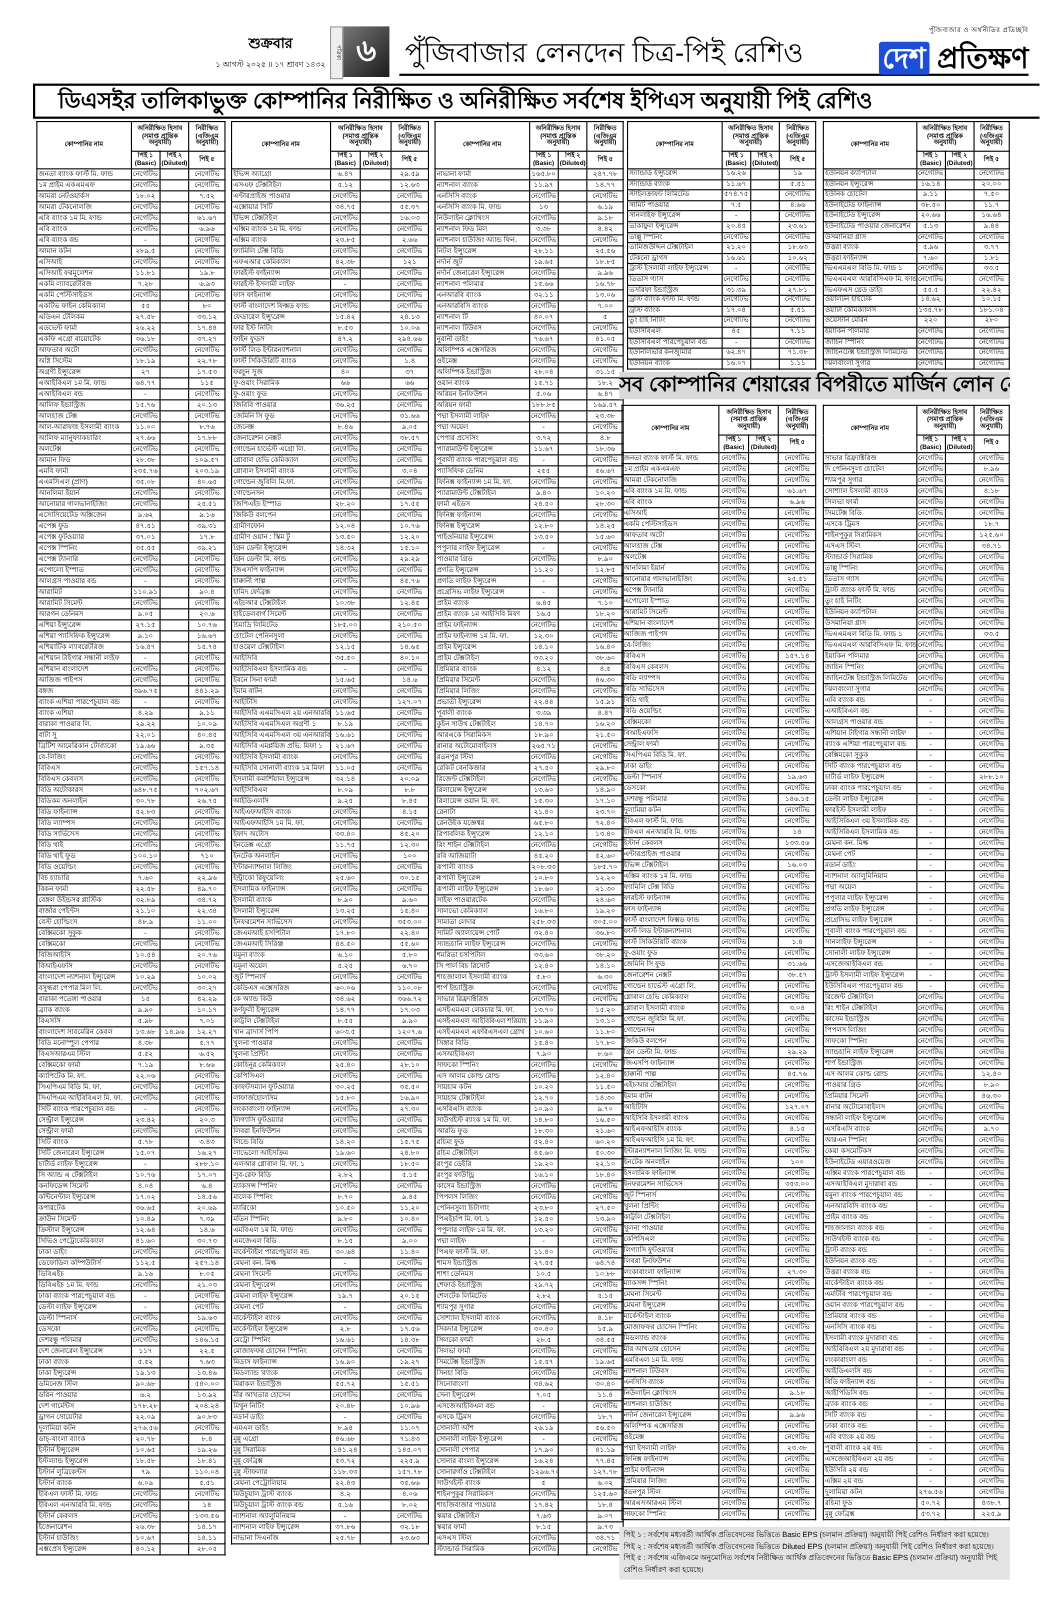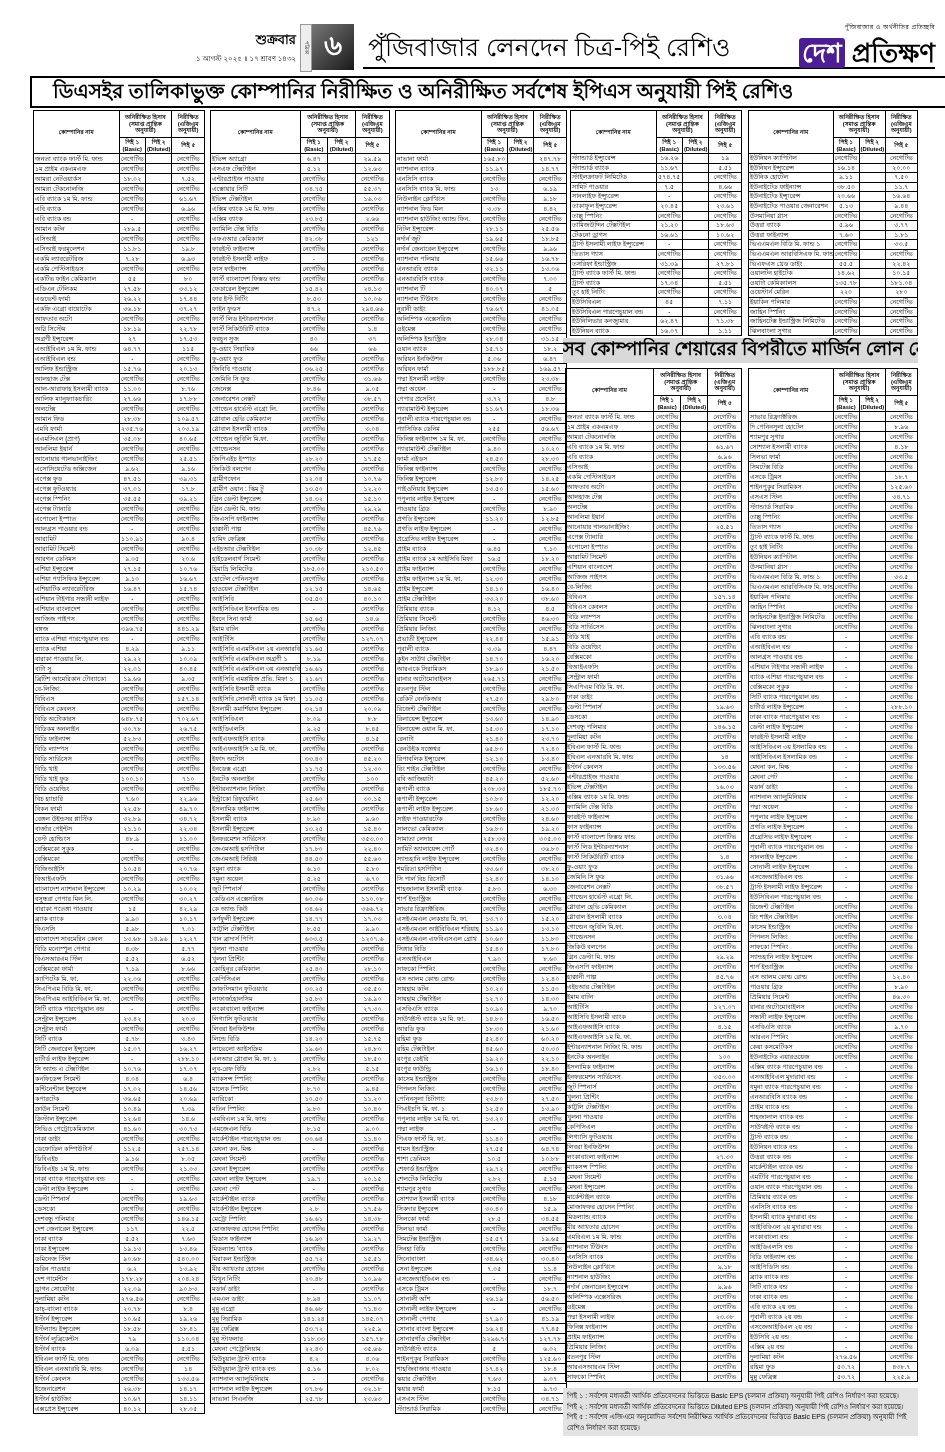--- a/index.html
+++ b/index.html
@@ -6,7 +6,7 @@
   body{width:945px;height:1452px;position:relative;background:#fff;color:#000;
        font-family:"Liberation Sans",sans-serif;overflow:hidden}
   
-  .date-block{position:absolute;left:196px;top:30px;width:100px;text-align:right}
+  .date-block{position:absolute;left:196px;top:30px;width:100px;text-align:center}
   .date-day{font-weight:bold;font-size:13px}
   .date-line{font-size:7px;margin-top:2px}
   .page-strip{position:absolute;left:300px;top:24px;width:10px;height:46px;background:#eee;

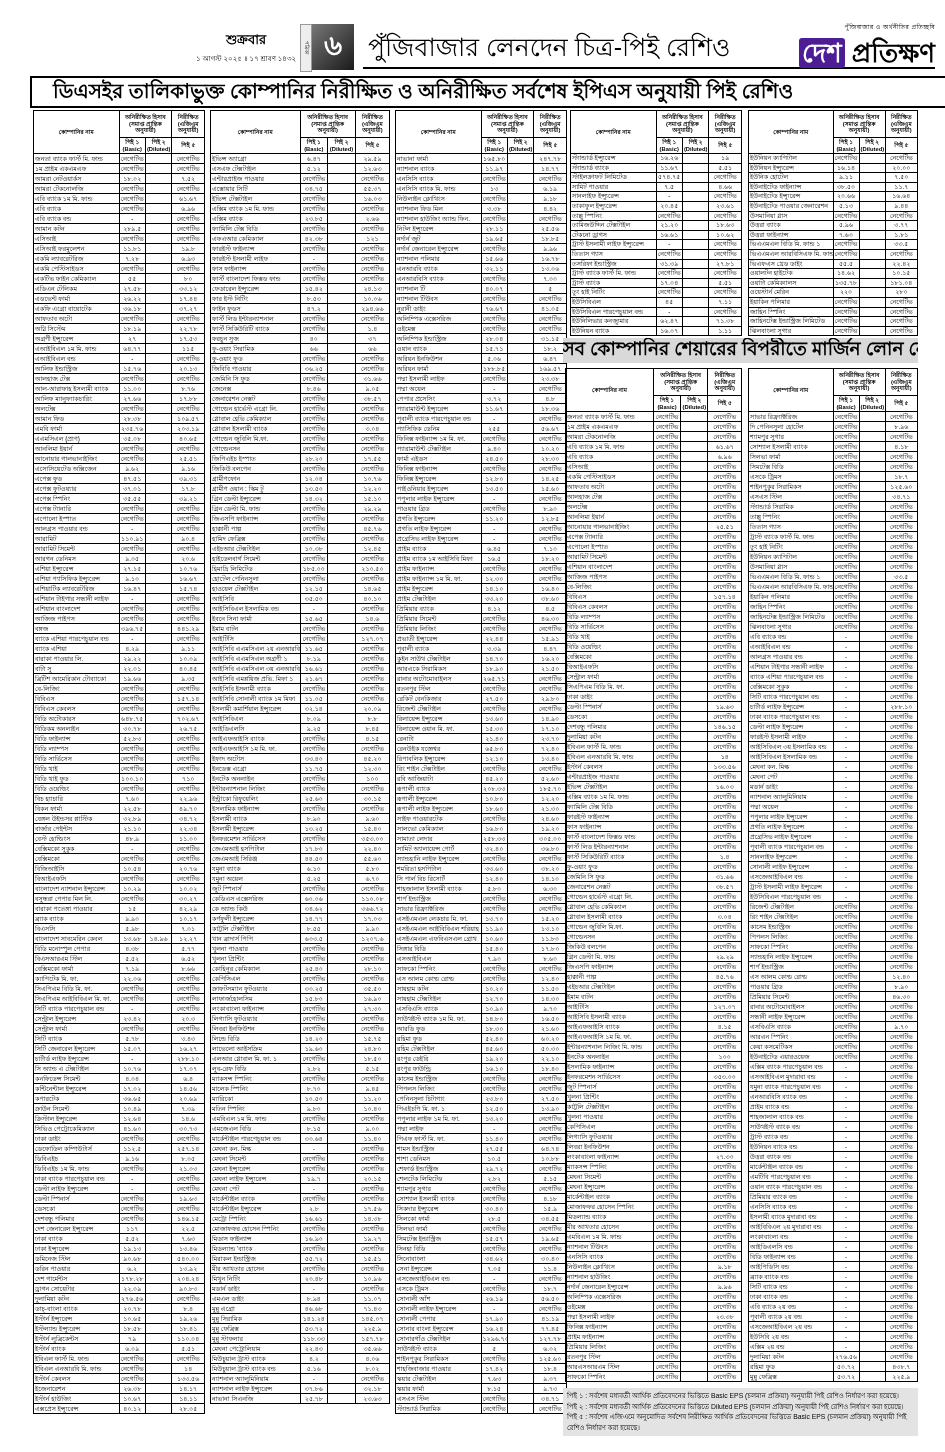--- a/index.html
+++ b/index.html
@@ -19,7 +19,7 @@
   .logo{position:absolute;left:735px;top:22px;width:200px;text-align:right}
   .logo-tag{font-size:6px;letter-spacing:.5px}
   .logo-name{font-size:26px;font-weight:900;white-space:nowrap}
-  .logo-name .chip{background:#4c1d95;color:#fff;padding:0 3px;border-radius:3px}
+  .logo-name .chip{background:#1d4ed8;color:#fff;padding:0 3px;border-radius:3px}
   
   .headline{position:absolute;left:30px;top:76px;width:901px;height:28px;border:2px solid #000;
             font-size:20px;font-weight:bold;display:flex;align-items:center;padding-left:21px;white-space:nowrap;overflow:hidden}

